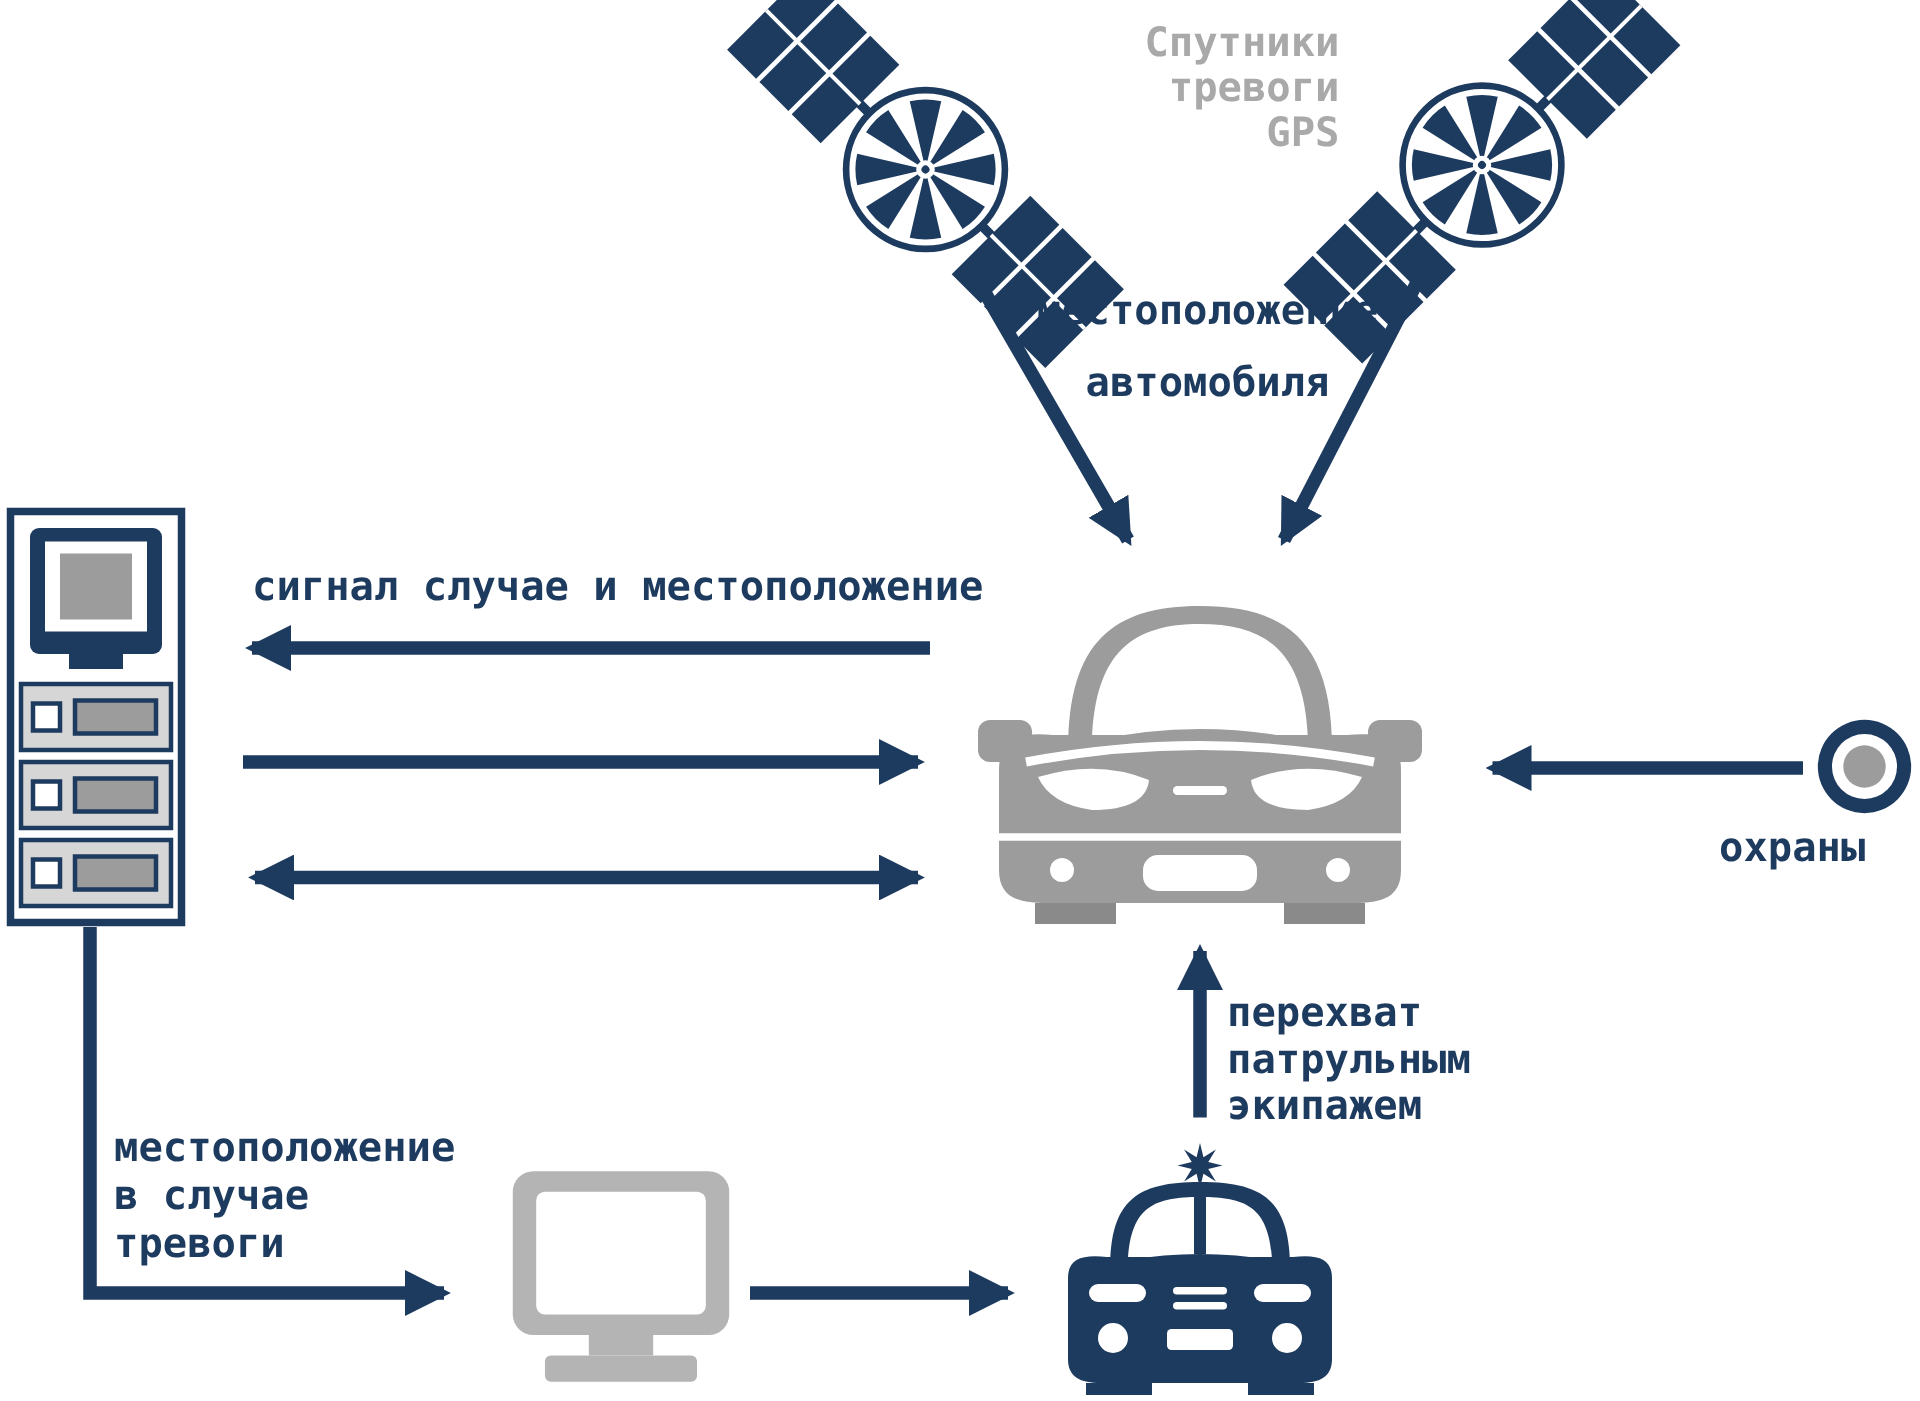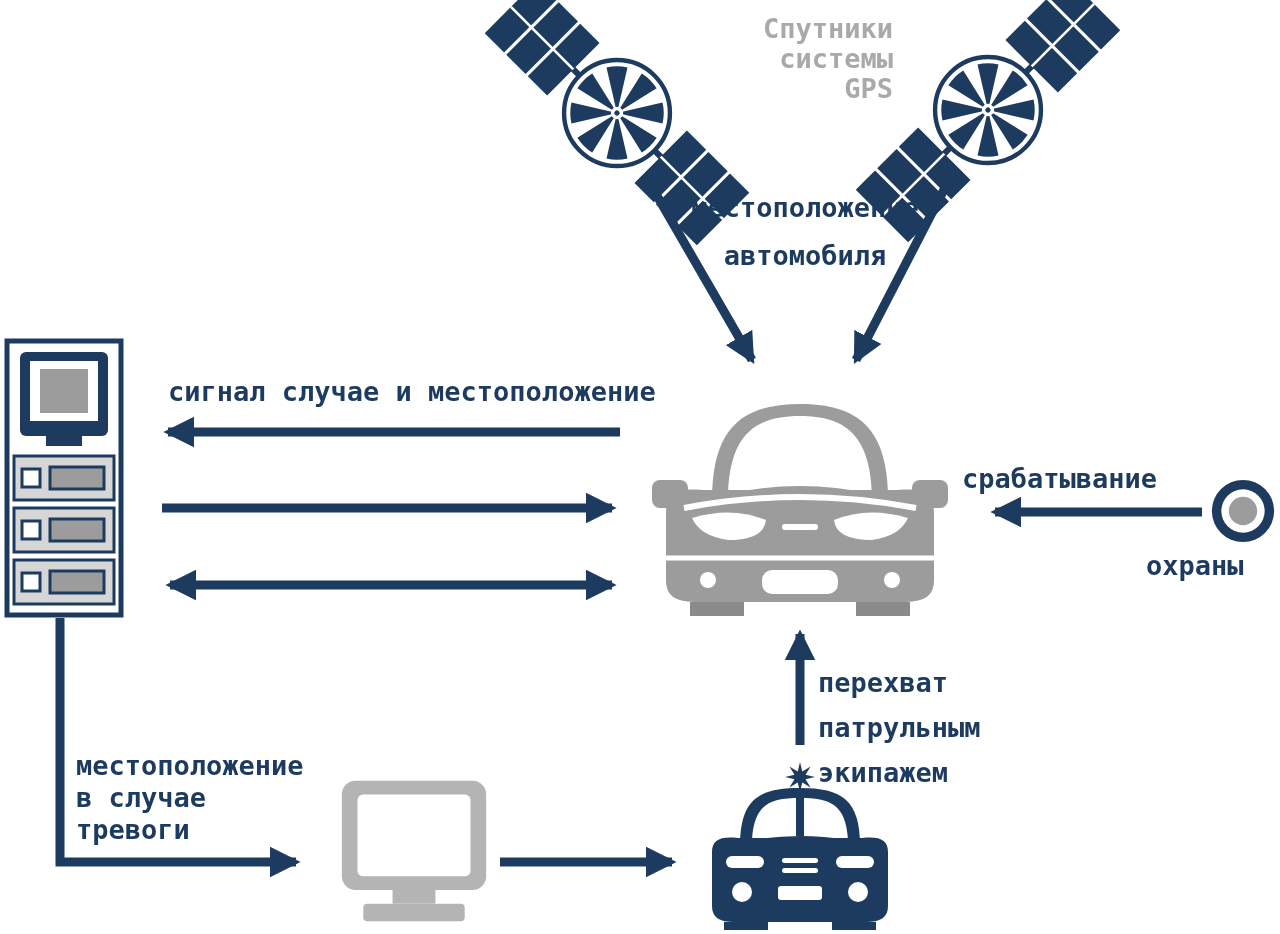--- a/index.html
+++ b/index.html
@@ -170,7 +170,7 @@
   </svg>
 
   <div class="lbl muted right" style="left:688px;top:14px;width:205px">Спутники
-системы
+тревоги
 GPS</div>
   <div class="lbl center lh48" style="left:660px;top:184px;width:290px">местоположение
 автомобиля</div>

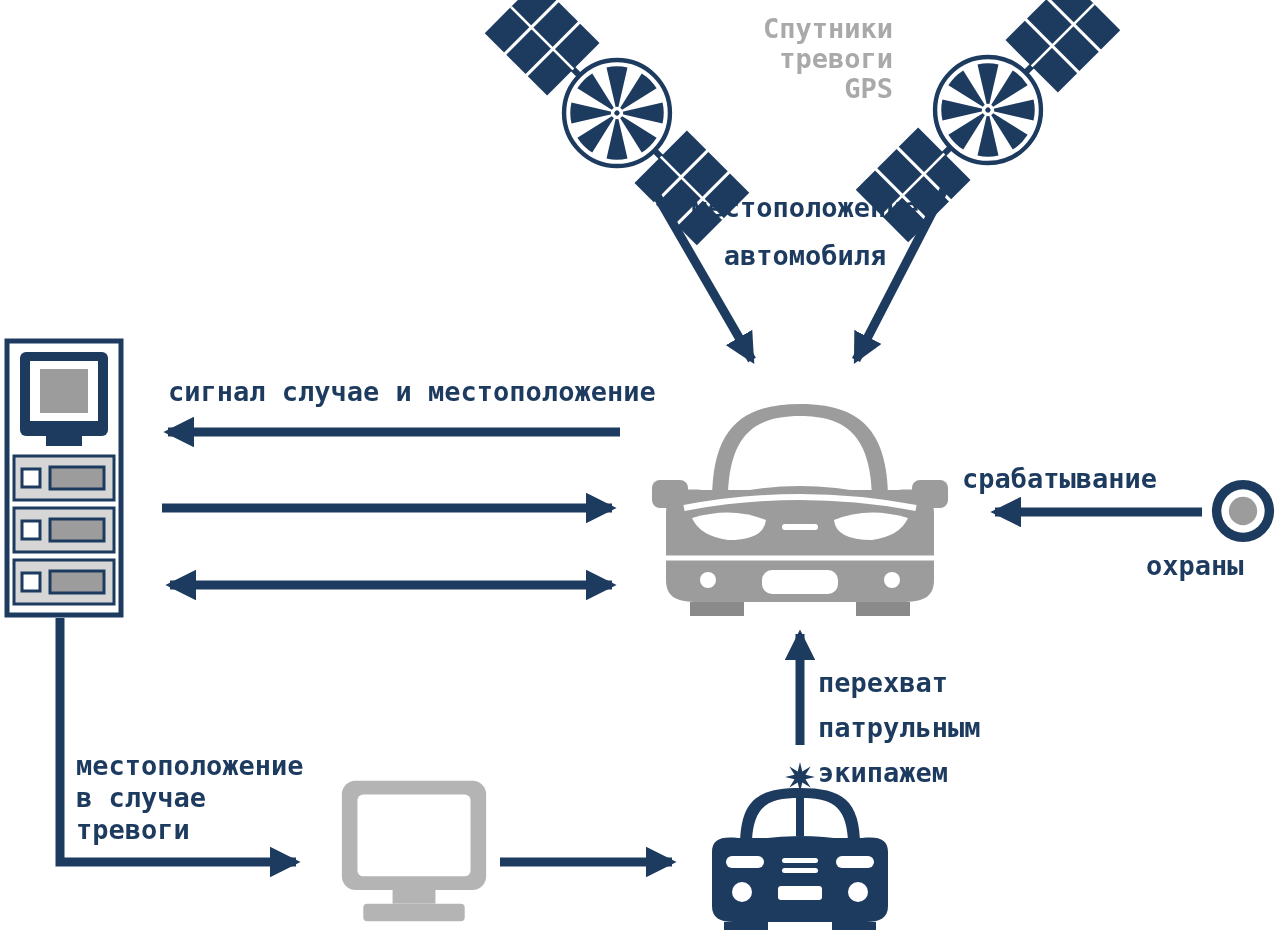--- a/index.html
+++ b/index.html
@@ -175,7 +175,6 @@
   <div class="lbl center lh48" style="left:660px;top:184px;width:290px">местоположение
 автомобиля</div>
   <div class="lbl" style="left:168px;top:377px">сигнал случае и местоположение</div>
-  <div class="lbl" style="left:962px;top:464px">срабатывание</div>
   <div class="lbl" style="left:1146px;top:551px">охраны</div>
   <div class="lbl lh32" style="left:76px;top:750px">местоположение
 в случае

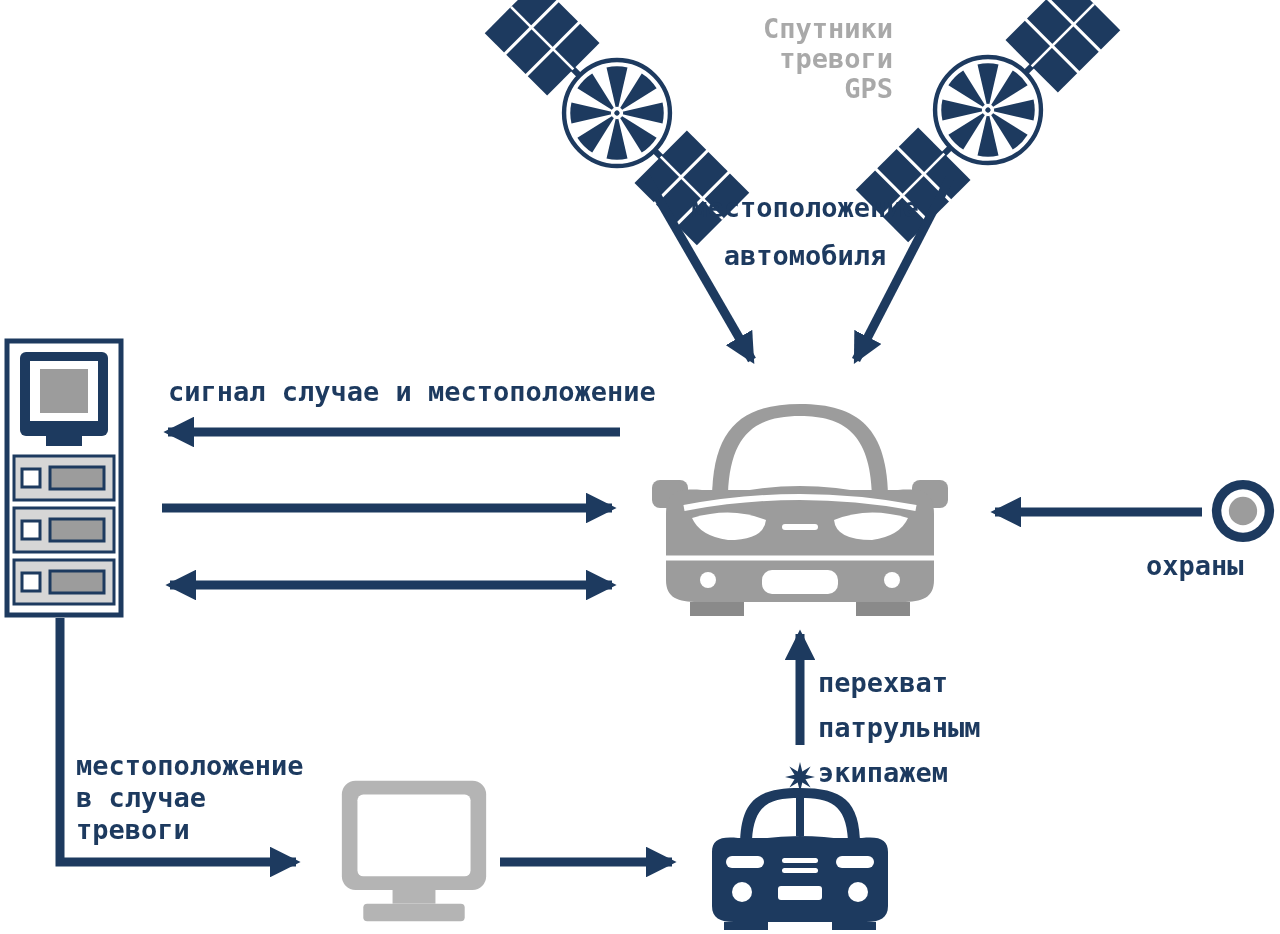--- a/index.html
+++ b/index.html
@@ -18,7 +18,7 @@
   }
   .muted{color:var(--muted);}
   .right{text-align:right;} .center{text-align:center;}
-  .lh48{line-height:48px;} .lh31{line-height:45px;} .lh32{line-height:32px;}
+  .lh48{line-height:48px;} .lh31{line-height:31px;} .lh32{line-height:32px;}
   svg{display:block;overflow:visible;}
   .f-navy{fill:var(--navy);} .f-white{fill:#fff;} .f-gray{fill:var(--gray);}
   .f-gray2{fill:var(--gray2);} .f-grayl{fill:var(--grayl);} .f-graydark{fill:var(--gray-dark);}

